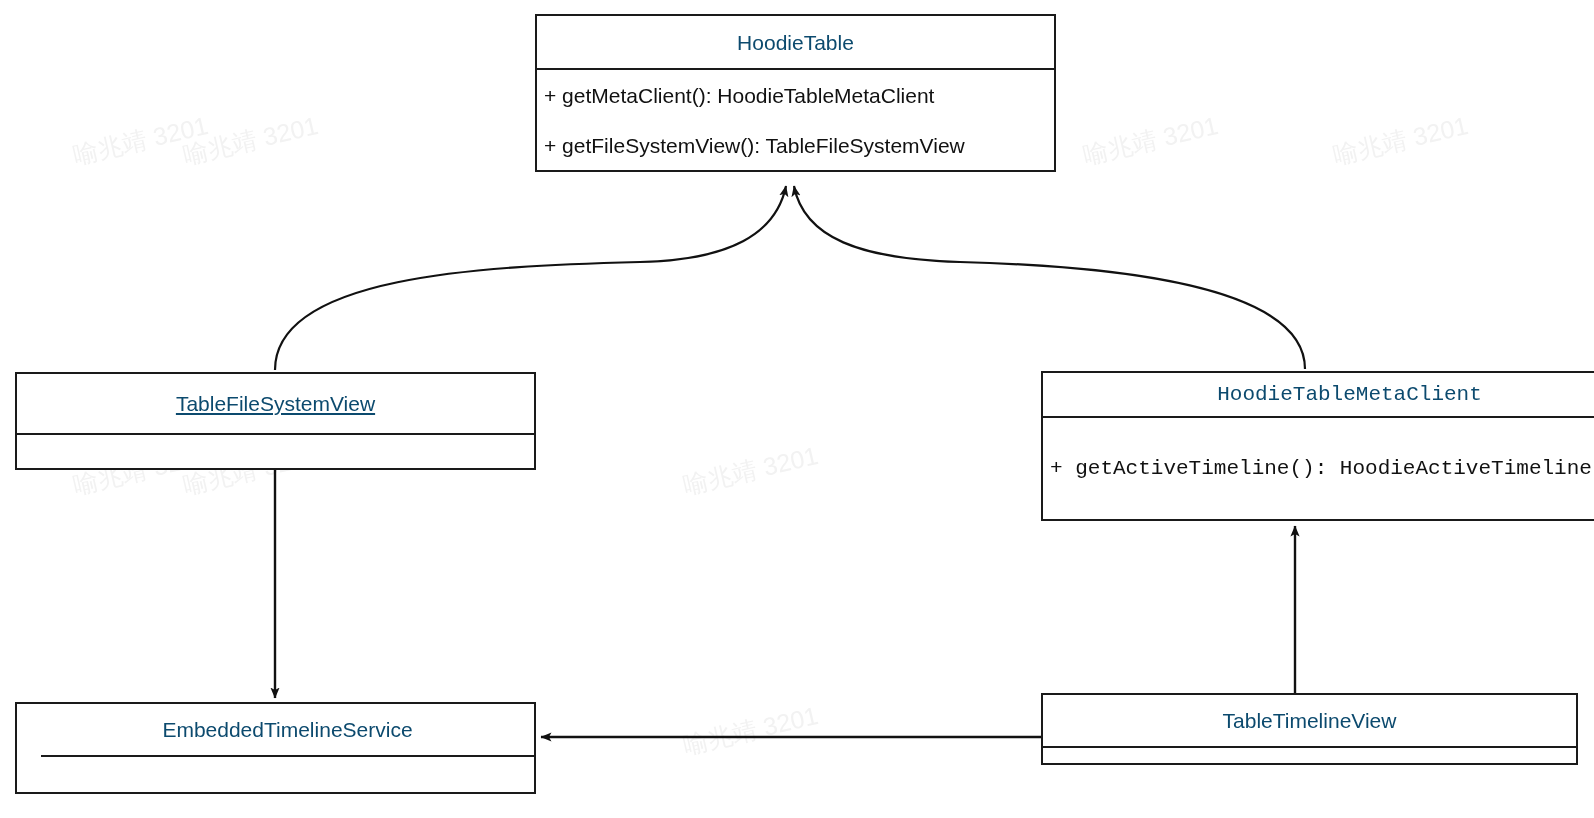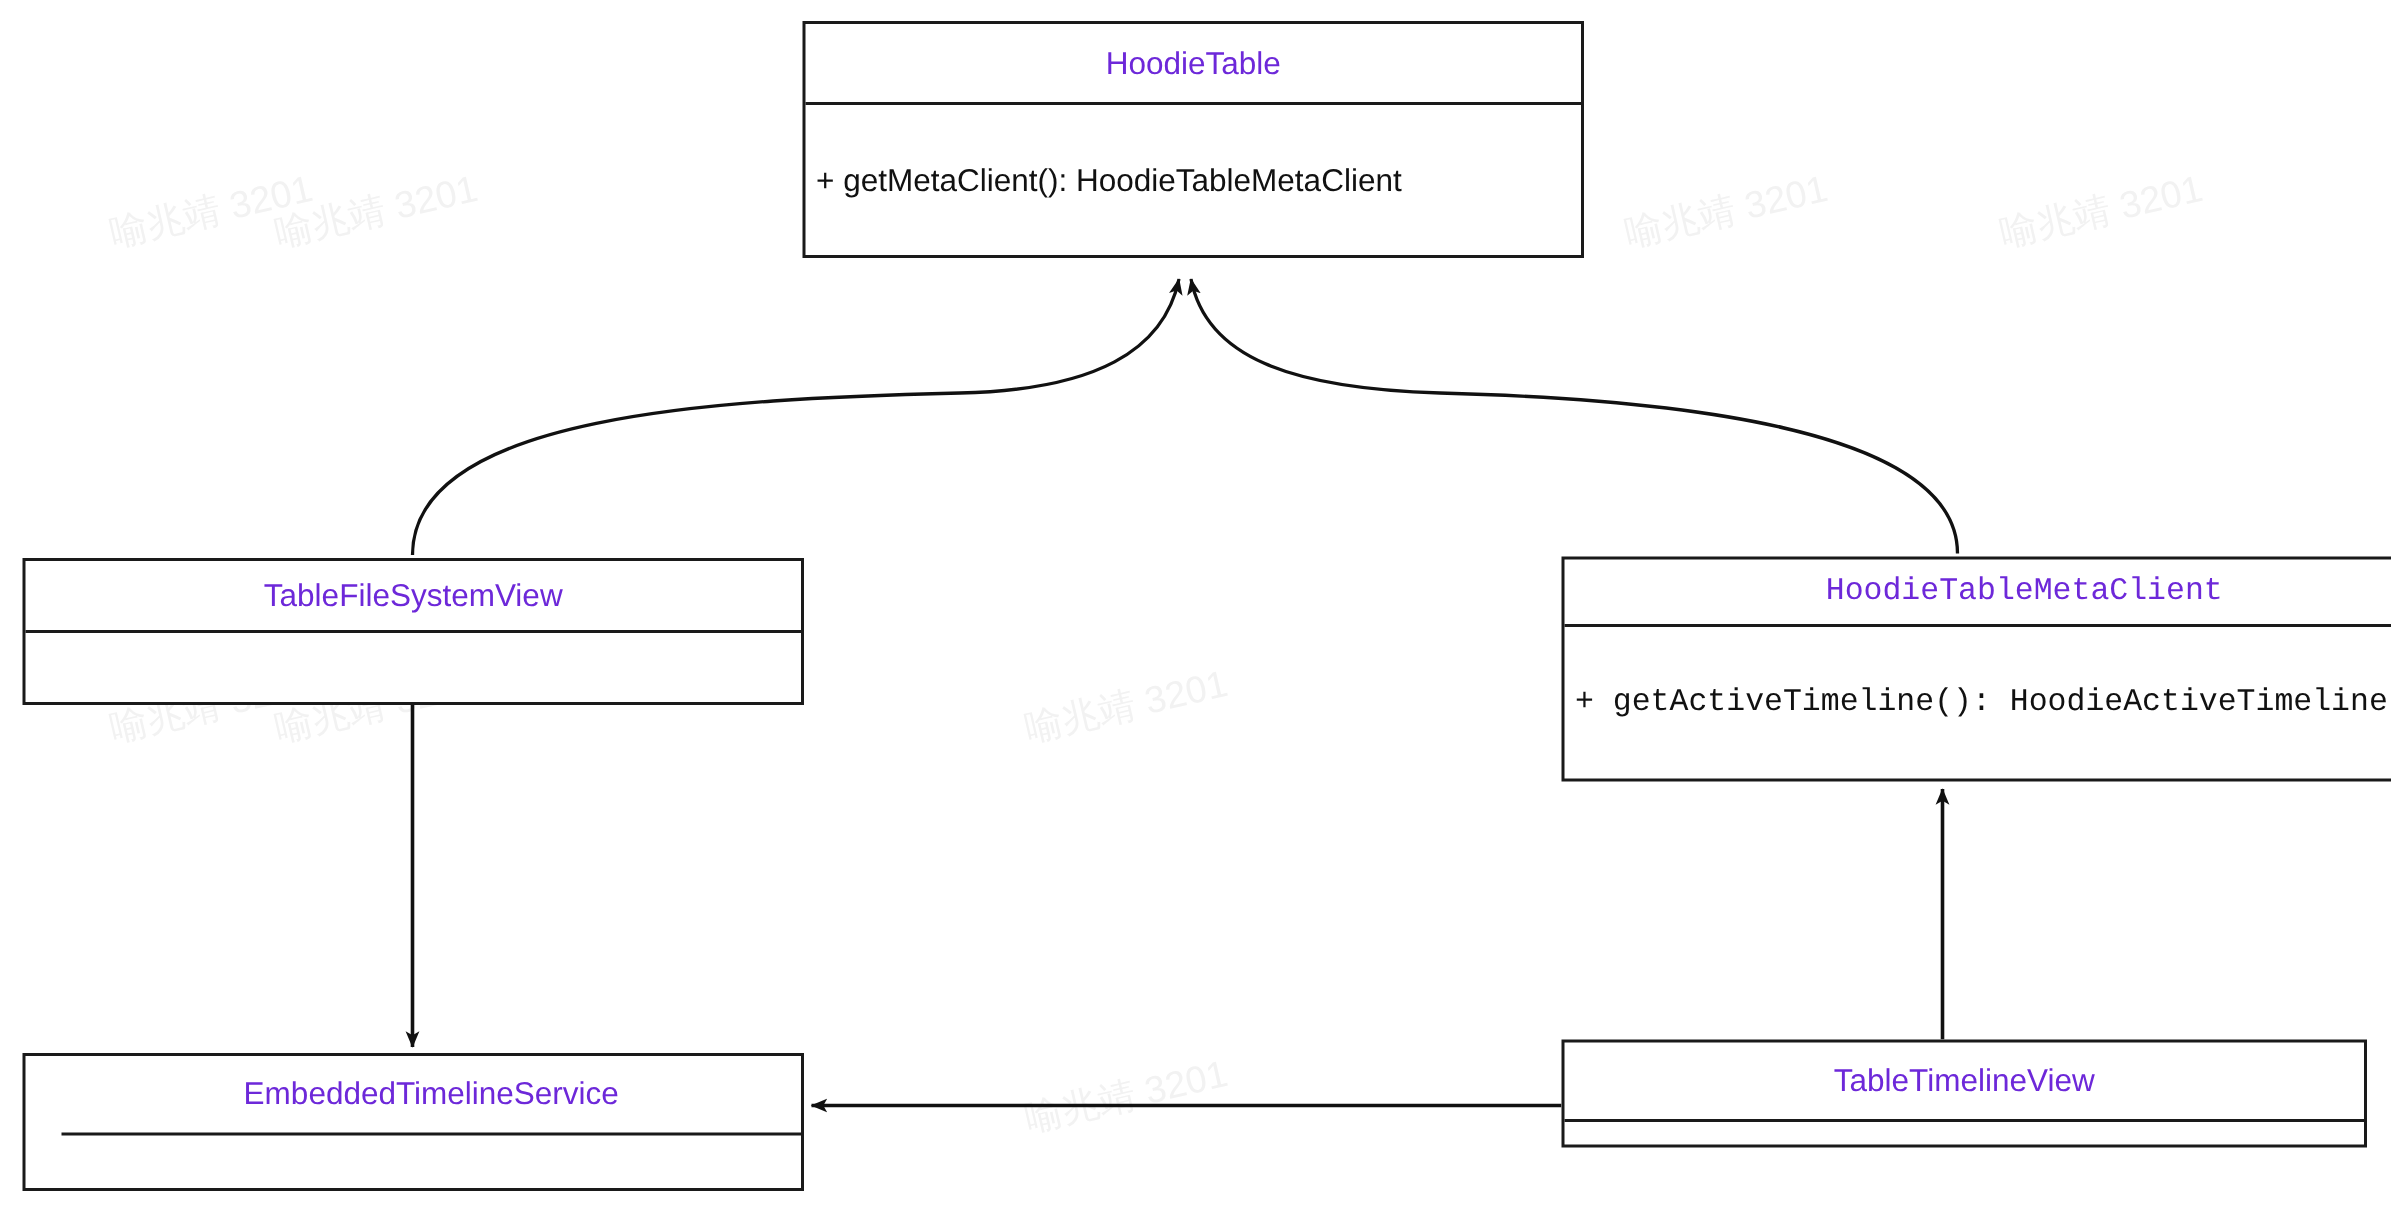--- a/index.html
+++ b/index.html
@@ -56,7 +56,7 @@
     box-sizing: border-box;
     text-align: center;
     font-size: 21px;
-    color: #6d28d9;
+    color: #0c4a6e;
     line-height: 1;
     display: flex;
     align-items: center;

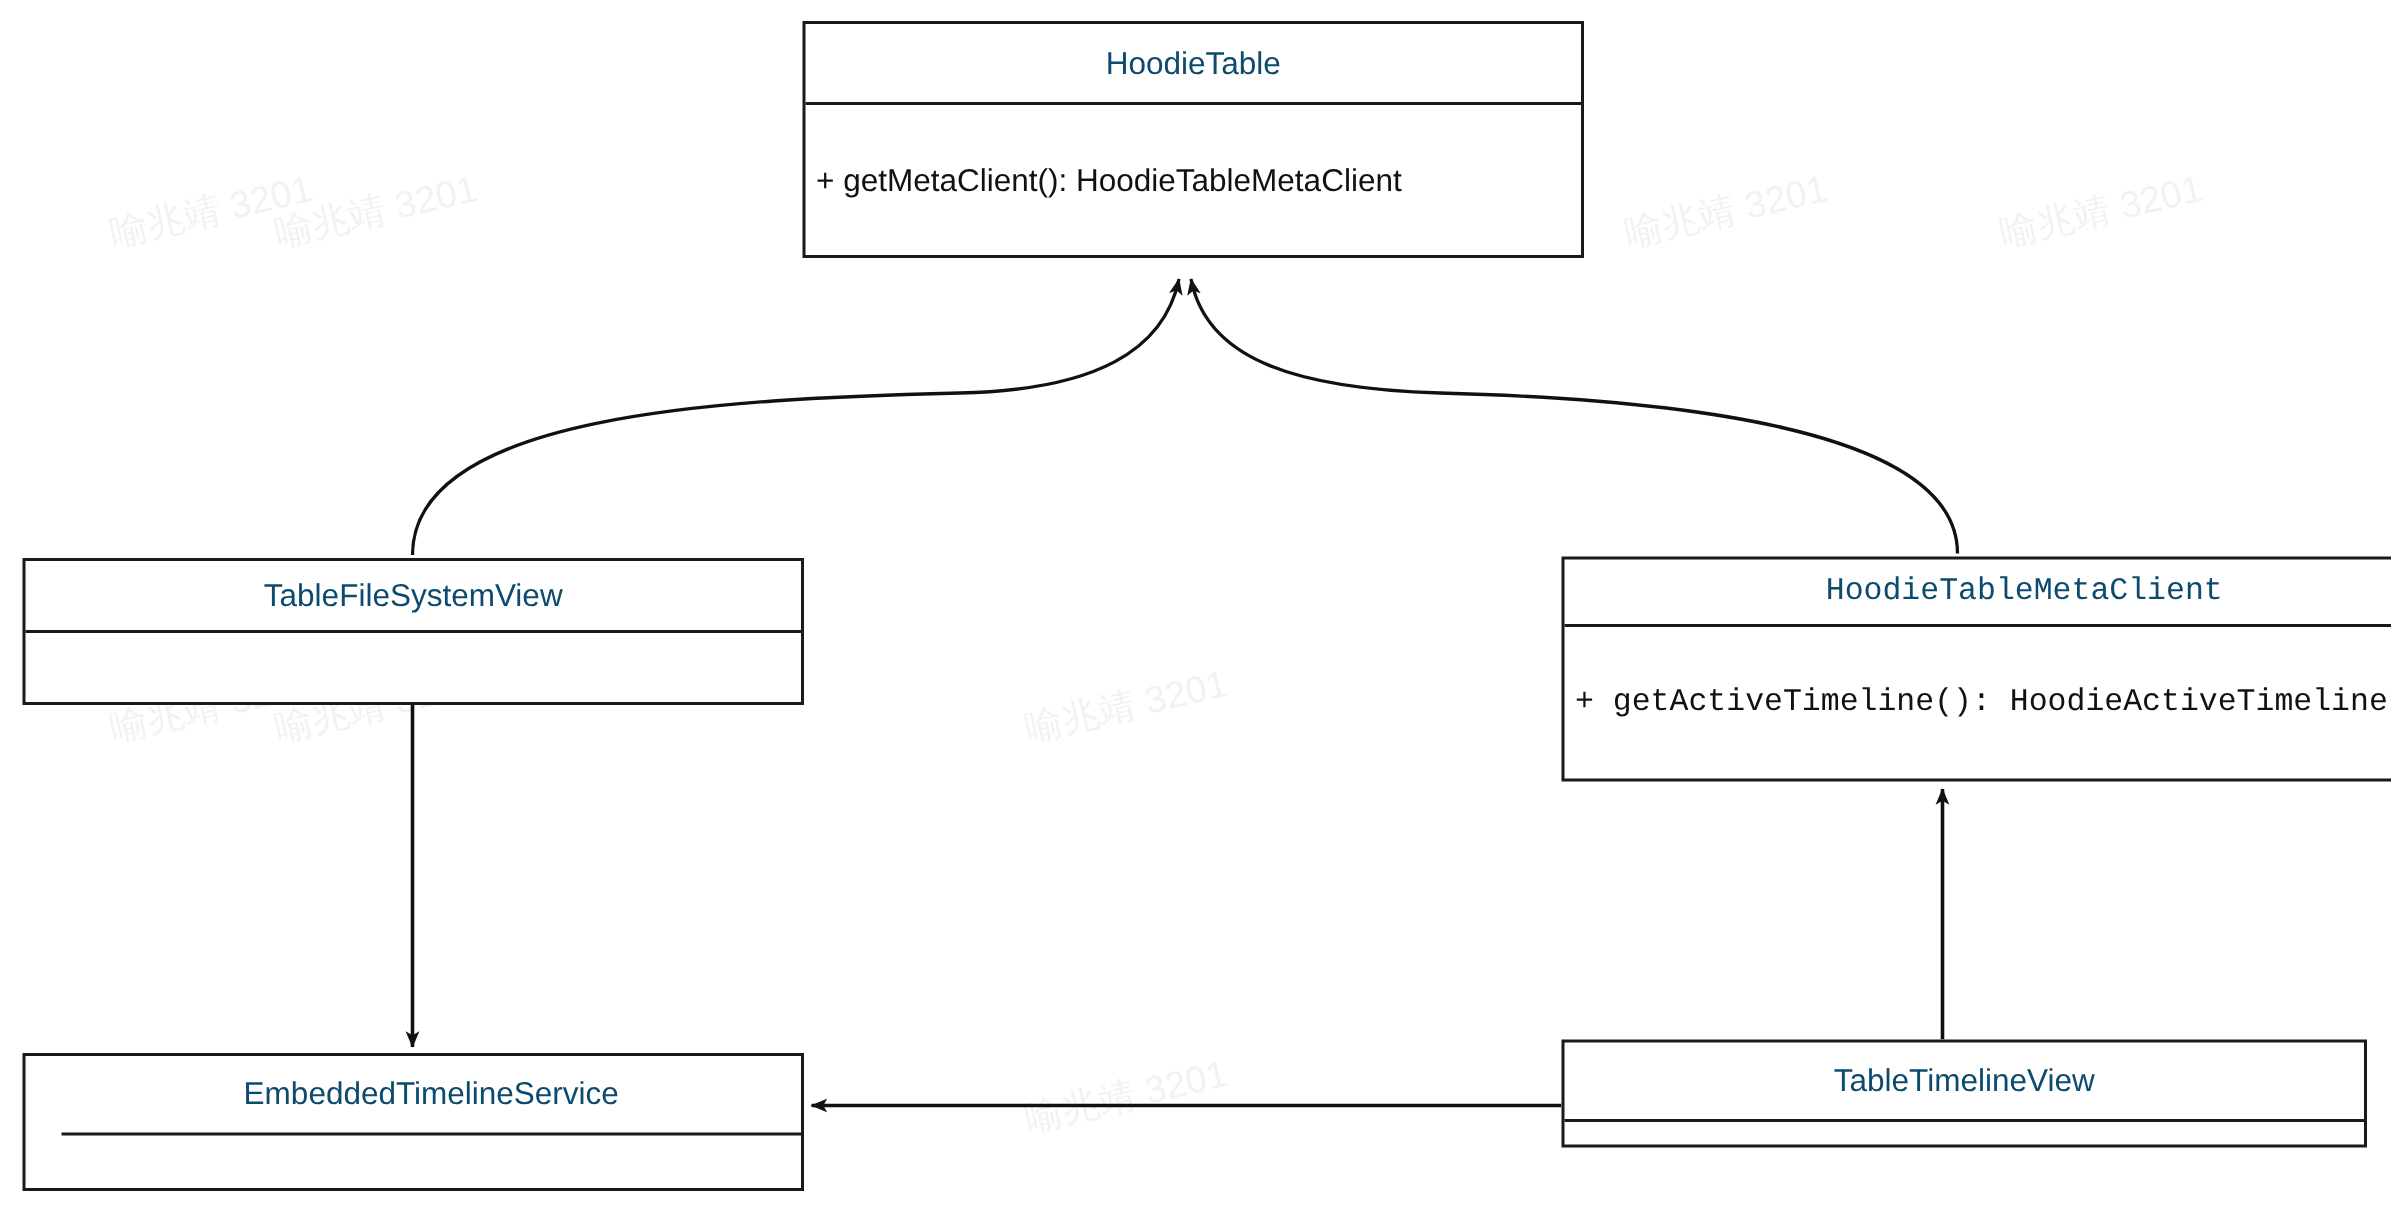--- a/index.html
+++ b/index.html
@@ -147,6 +147,7 @@
     <div class="uml-name">HoodieTable</div>
     <div class="uml-members">
       <div class="uml-member">+ getMetaClient(): HoodieTableMetaClient</div>
+      <div class="uml-member">+ getFileSystemView(): TableFileSystemView</div>
     </div>
   </div>
 

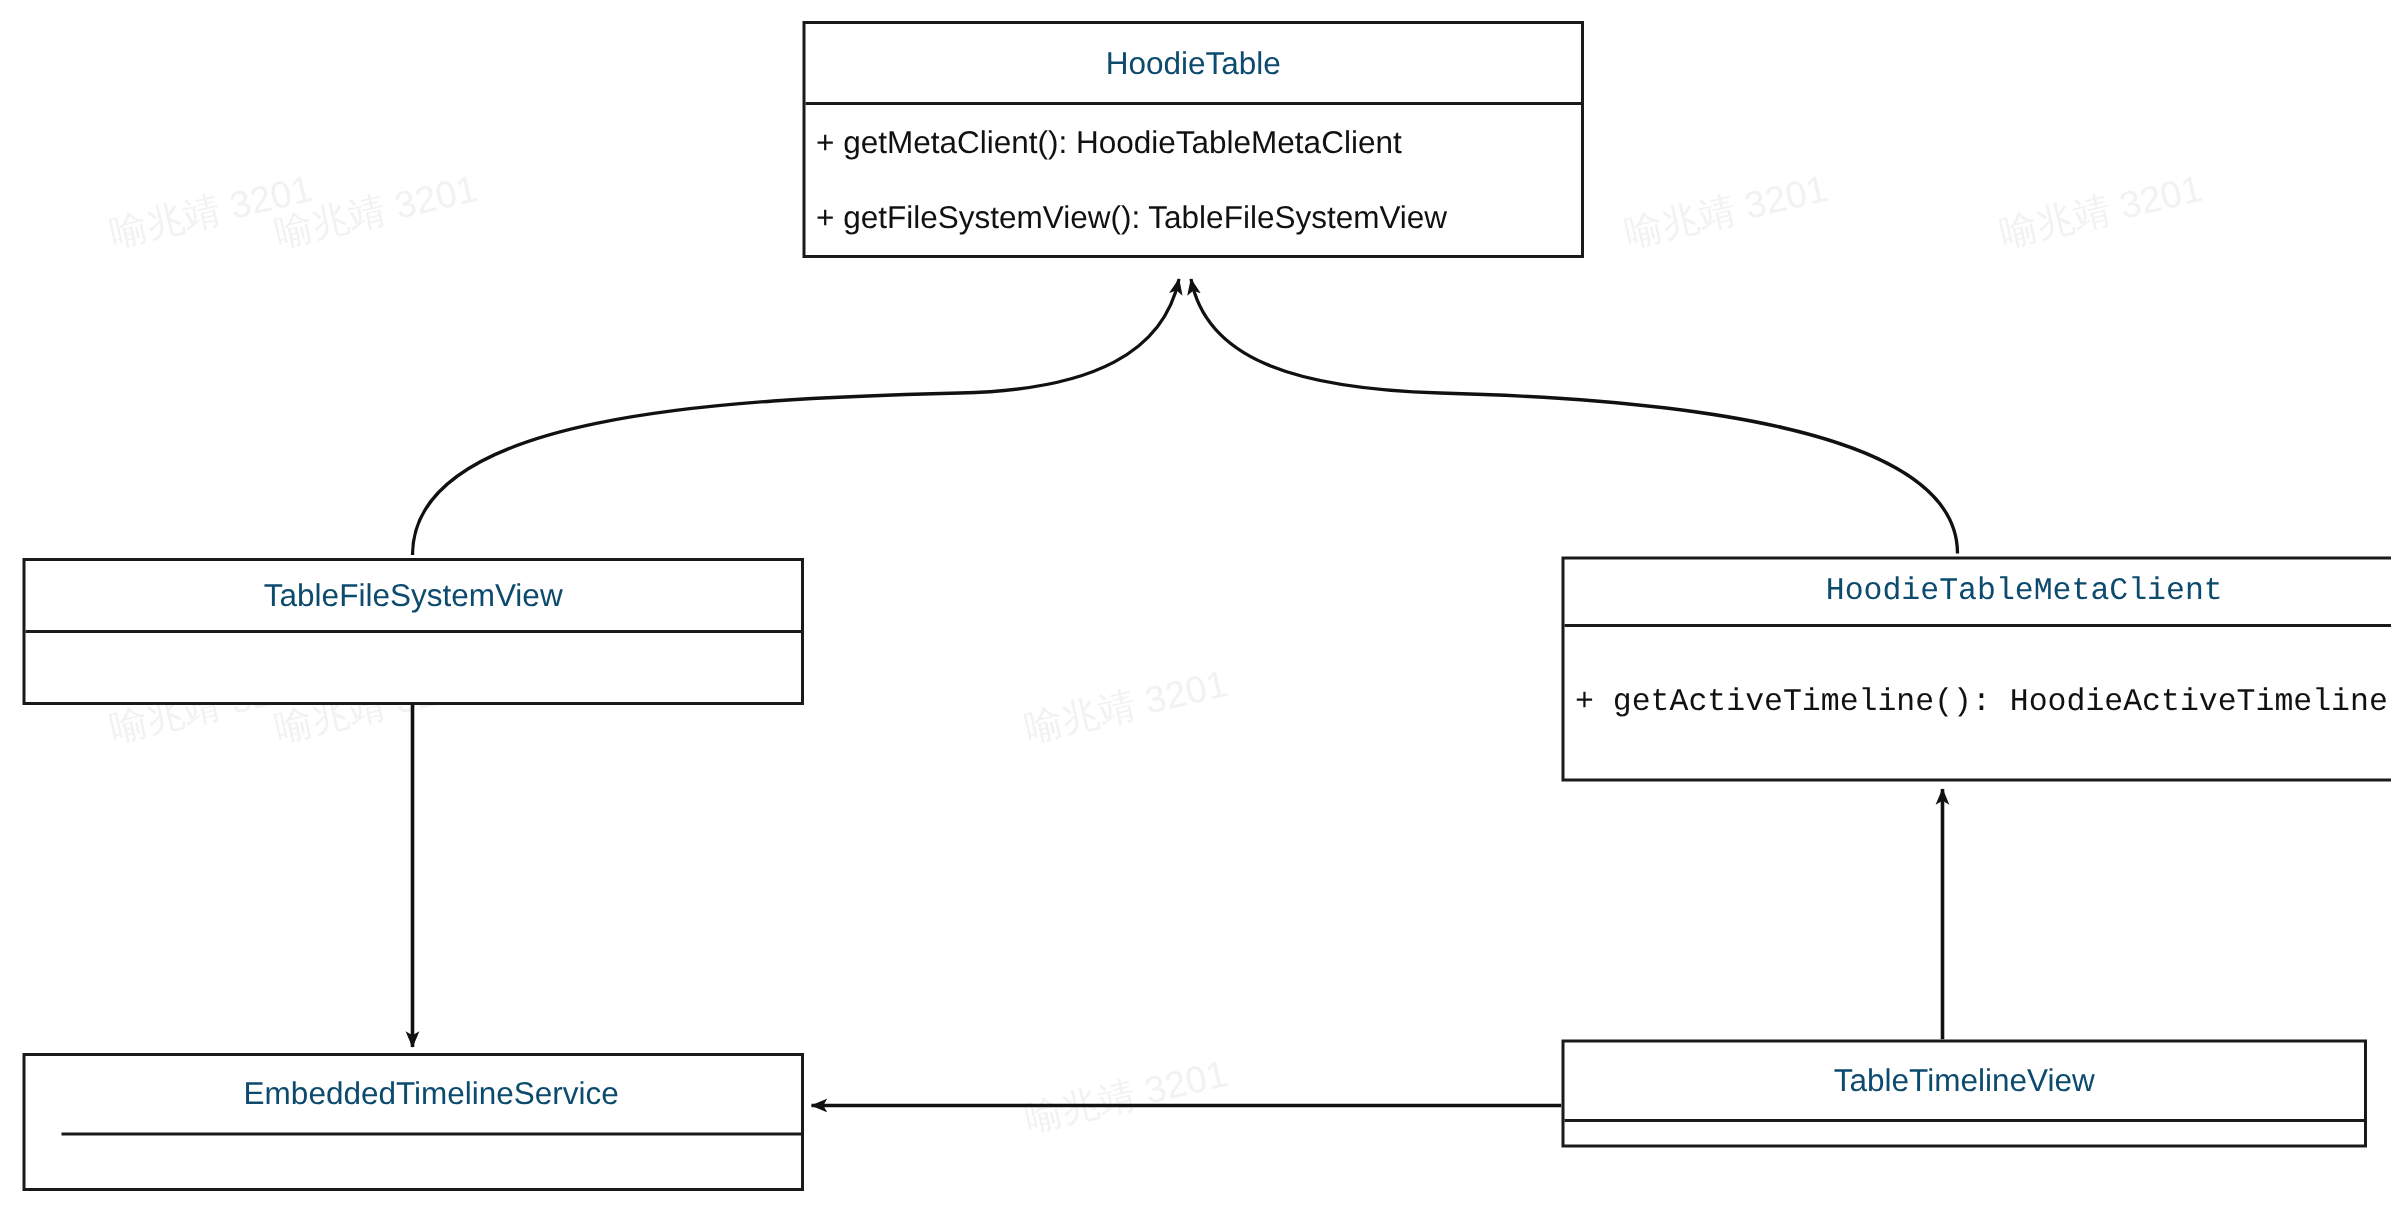--- a/index.html
+++ b/index.html
@@ -87,7 +87,7 @@
   #cls-hoodie-table .uml-members { height: 100px; }
 
   #cls-tablefilesystemview { left: 15px; top: 372px; width: 521px; height: 98px; }
-  #cls-tablefilesystemview .uml-name    { height: 48px; }
+  #cls-tablefilesystemview .uml-name    { height: 61px; text-decoration: underline; }
   #cls-tablefilesystemview .uml-members { height: 46px; }
 
   #cls-hoodietablemetaclient { left: 1041px; top: 371px; width: 617px; height: 150px; font-family: Liberation Mono, monospace; }

